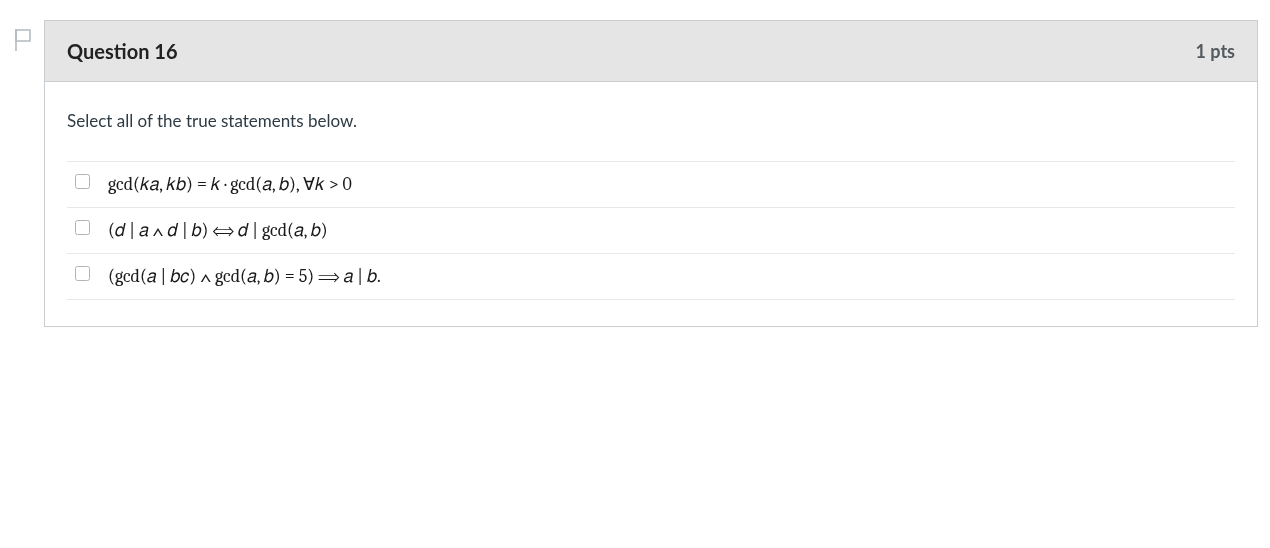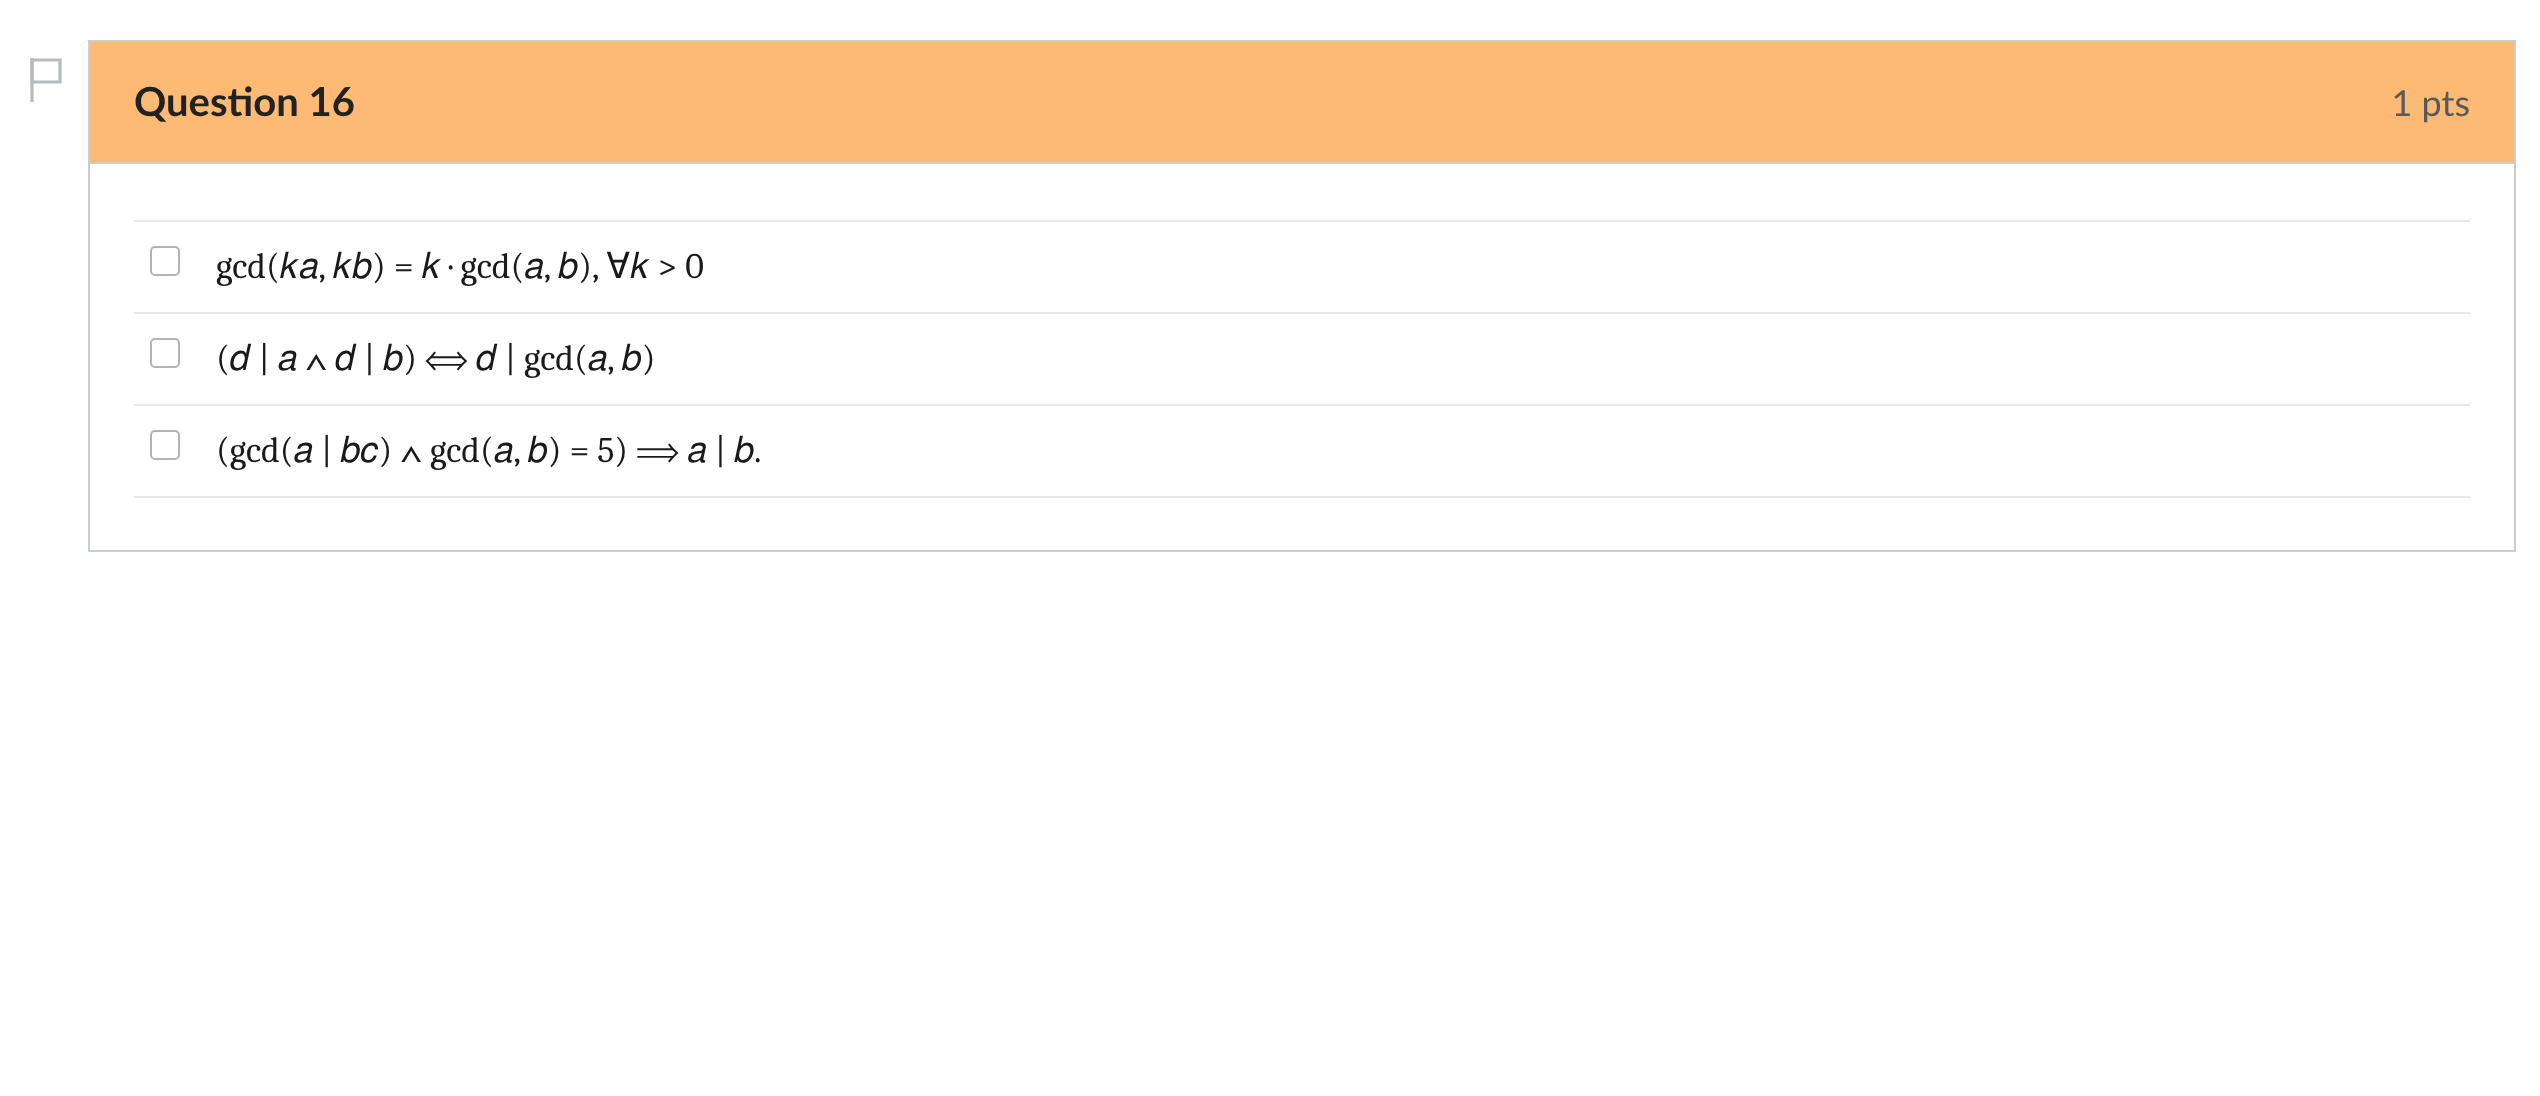--- a/index.html
+++ b/index.html
@@ -32,7 +32,7 @@
       justify-content: space-between;
       align-items: center;
       padding: 18px 22px;
-      background: #fdba74;
+      background: #e5e5e5;
       border-bottom: 1px solid #c7cdd1;
     }
     .question-title {

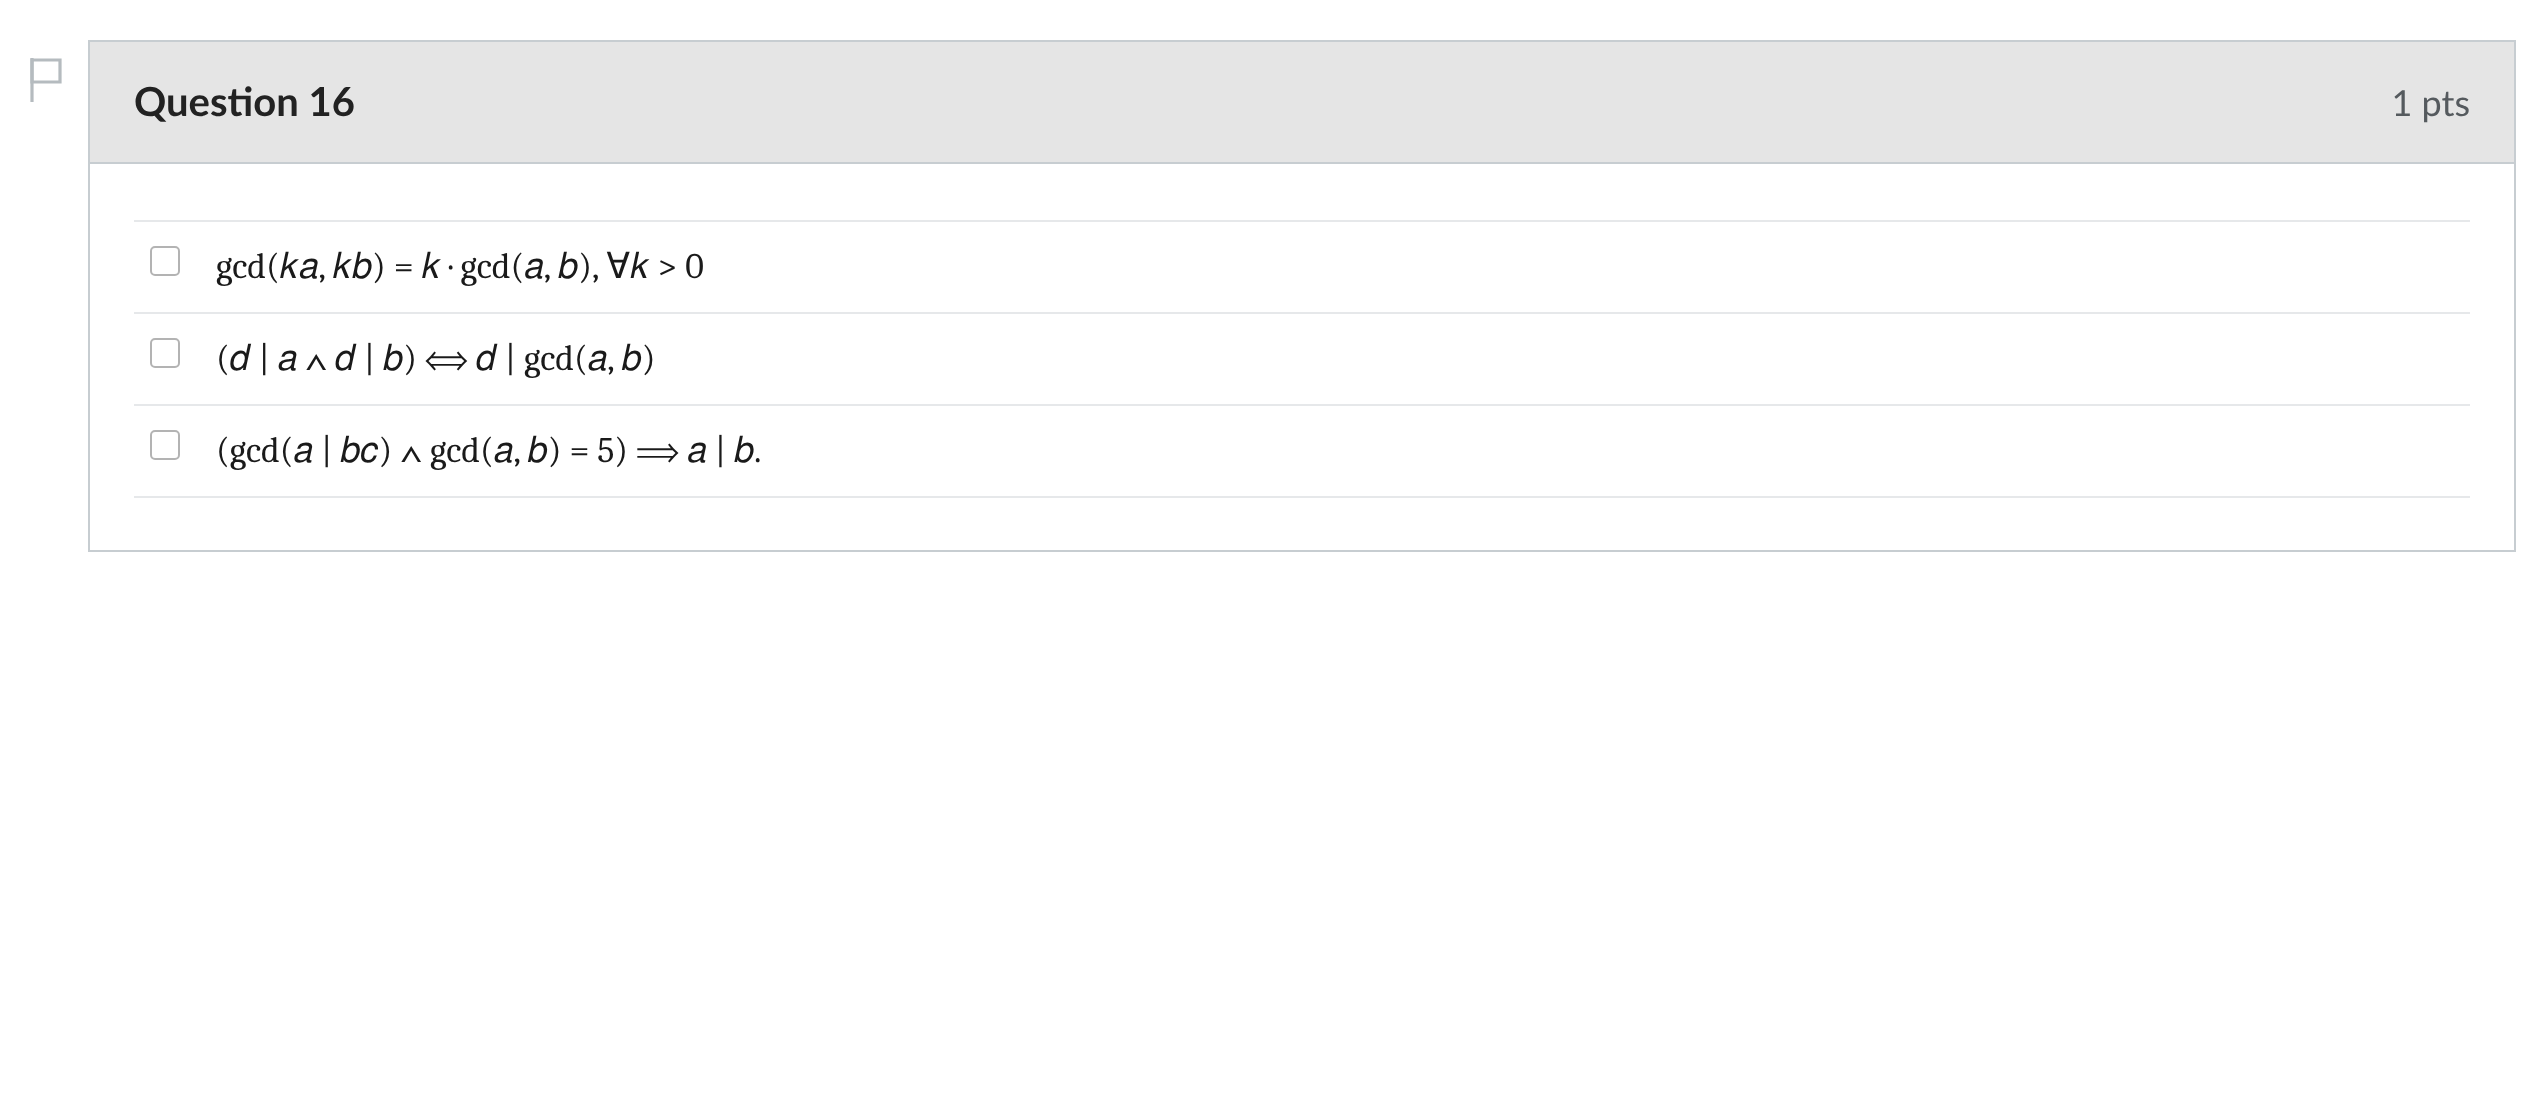--- a/index.html
+++ b/index.html
@@ -41,7 +41,7 @@
       color: #222;
     }
     .question-points {
-      font-weight: 400;
+      font-weight: 700;
       font-size: 18px;
       color: #555a5e;
     }

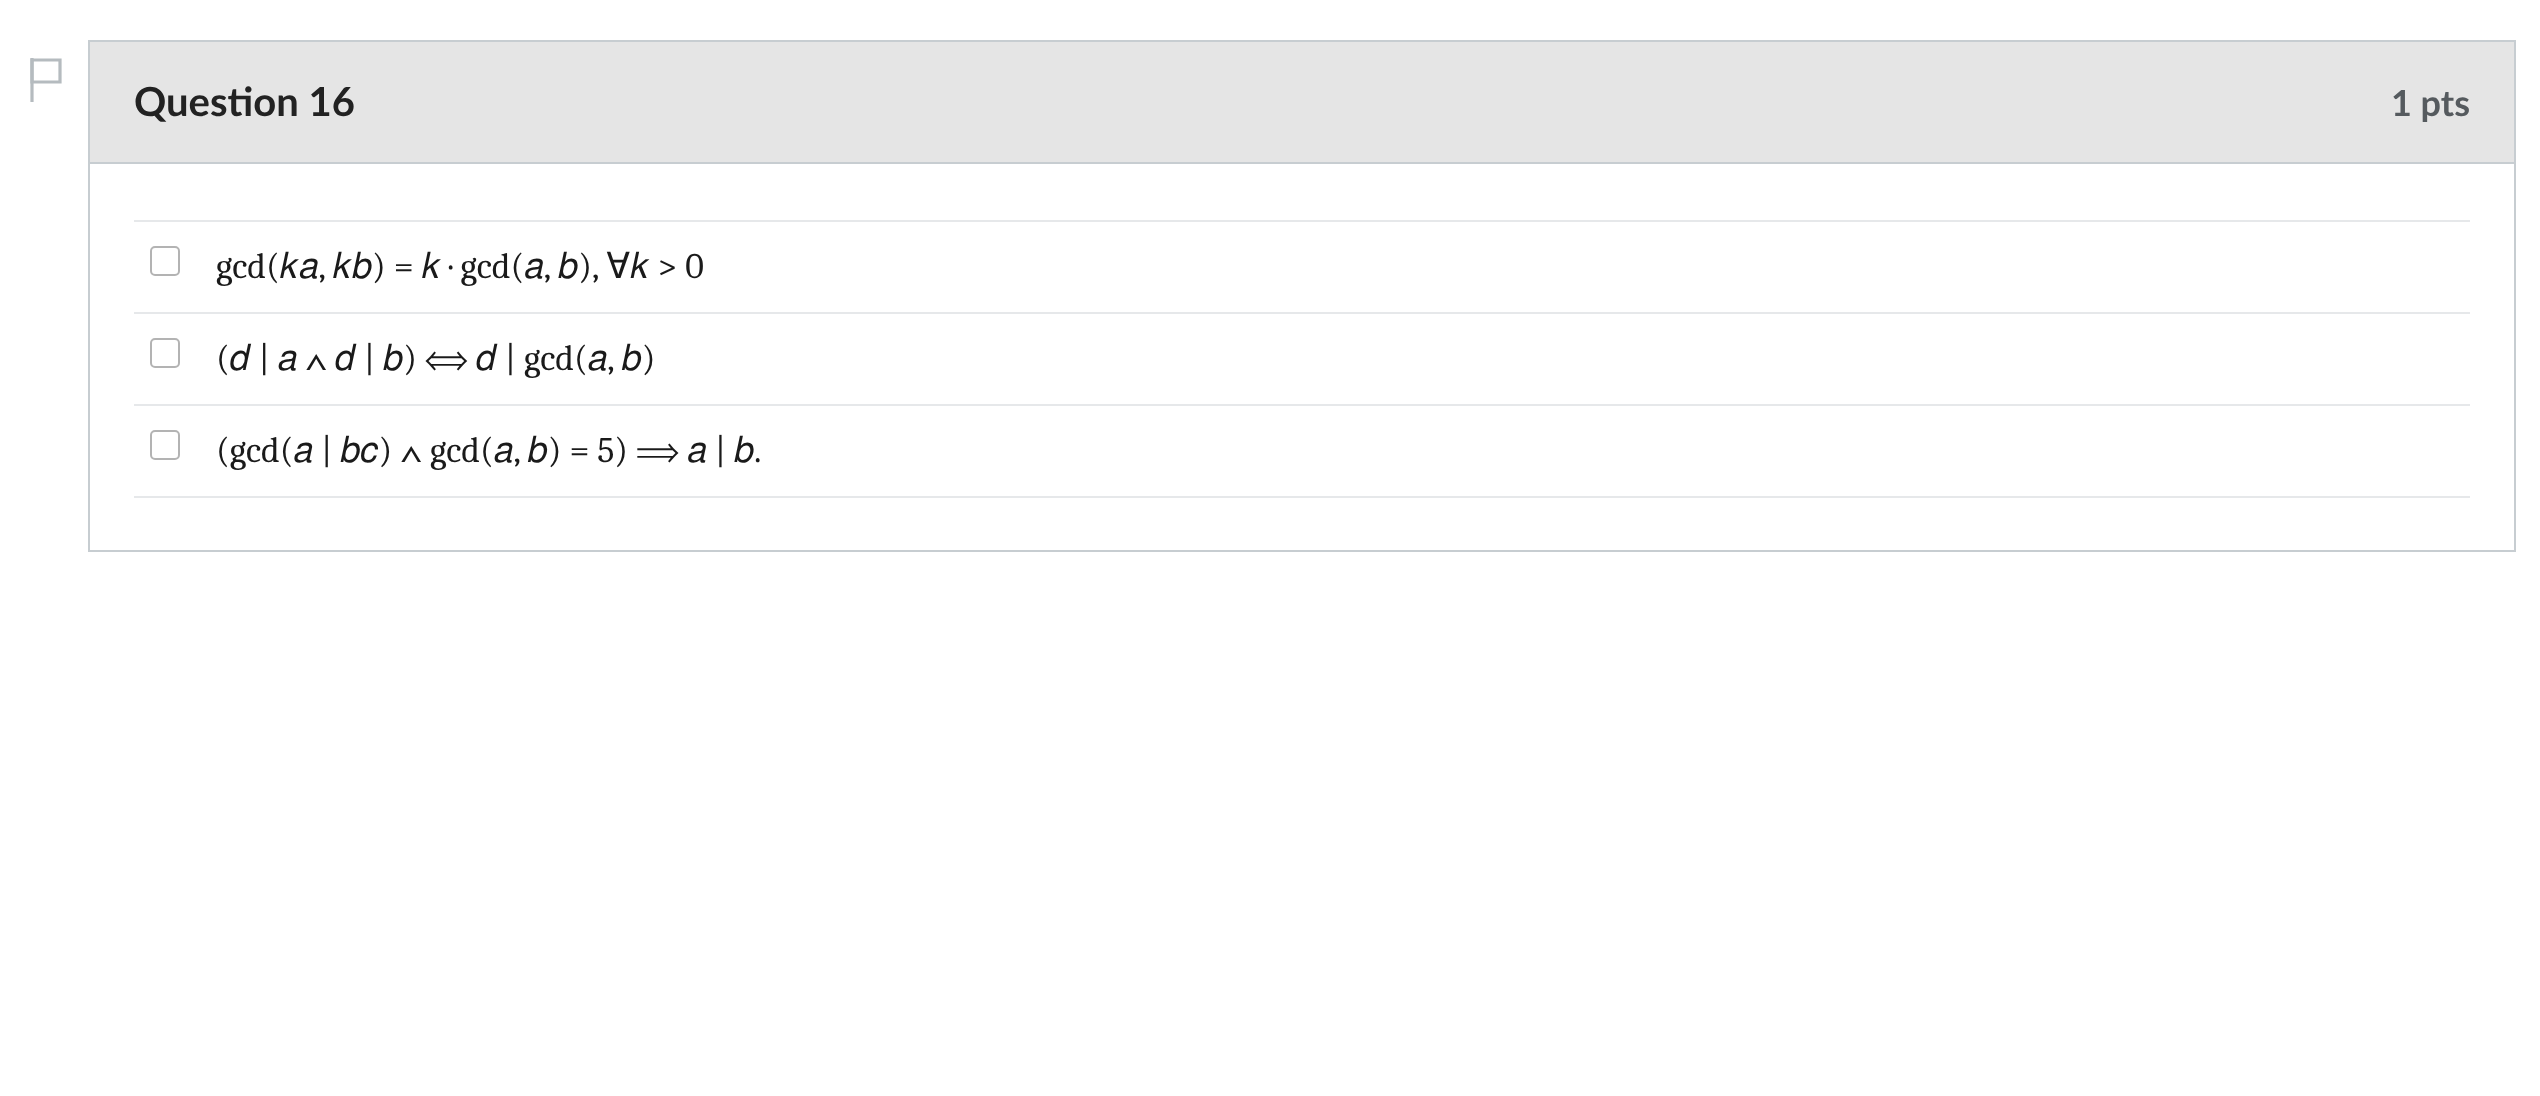--- a/index.html
+++ b/index.html
@@ -101,6 +101,7 @@
 
     <div class="question-body">
 
+      <div class="prompt">Select all of the true statements below.</div>
 
       <div class="answer-list">
 

